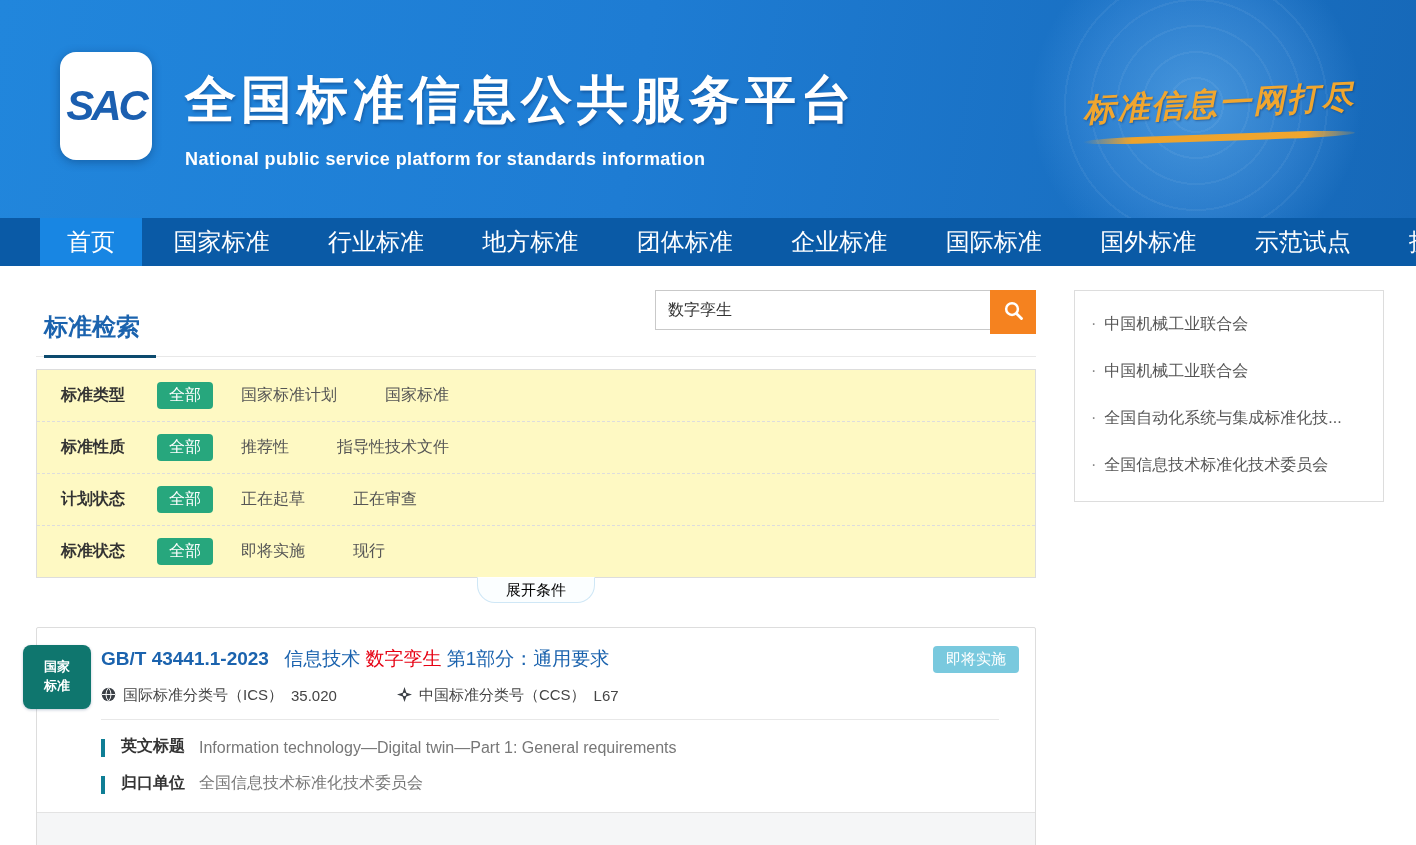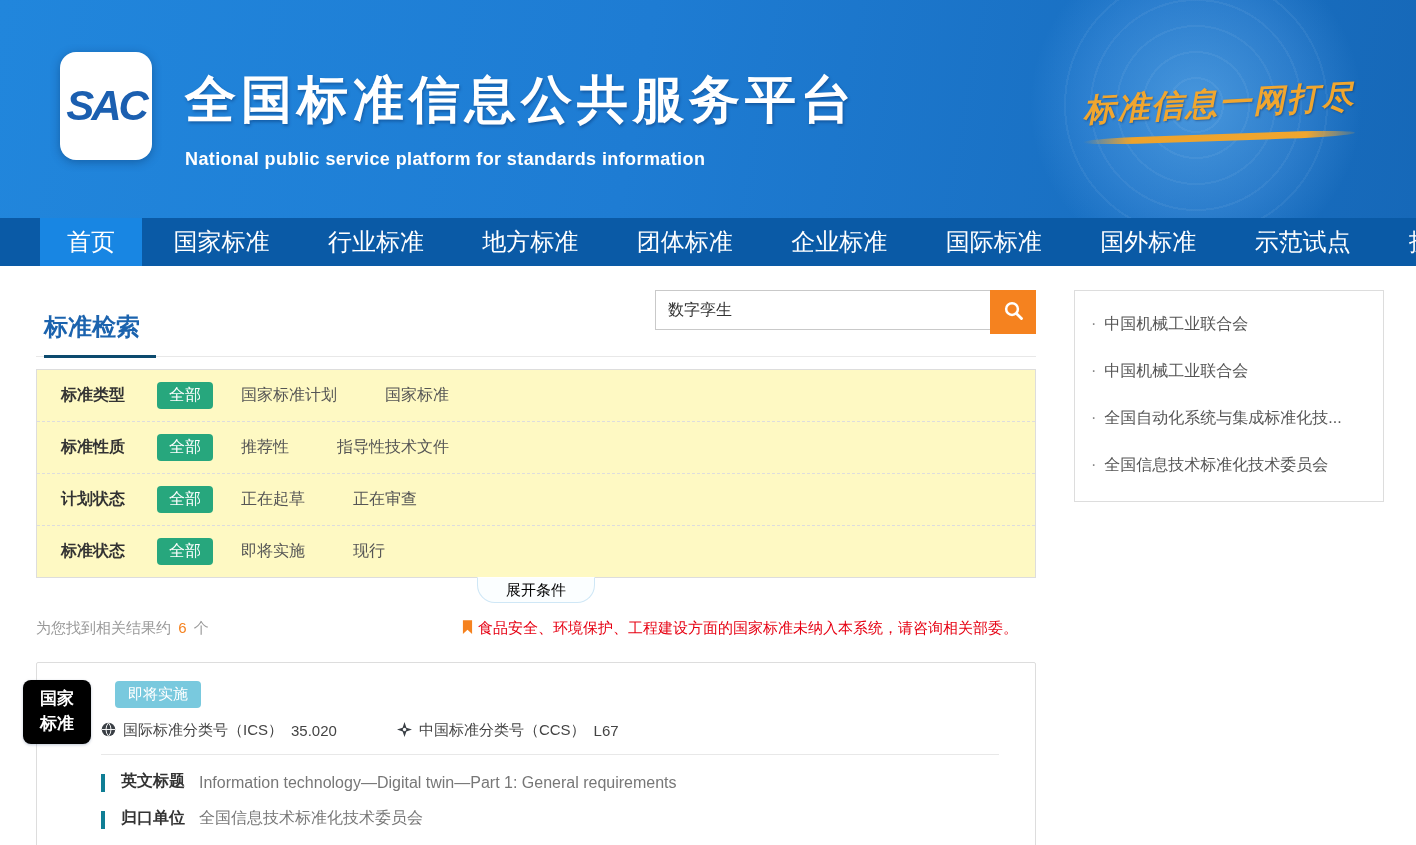--- a/index.html
+++ b/index.html
@@ -182,21 +182,6 @@
       </div>
       <div class="expand-pill">展开条件</div>
 
-      <div class="result-meta">
-        <div class="result-count">
-          <span>为您找到相关结果约</span>
-          <span class="num">6</span>
-          <span>个</span>
-        </div>
-        <div class="result-notice">
-          <span>
-            <svg width="11" height="15" viewBox="0 0 12 16">
-                <path d="M1 0 h10 v15 l-5 -4.5 L1 15 Z" fill="#f5821f"></path>
-              </svg>
-          </span>
-          <span>食品安全、环境保护、工程建设方面的国家标准未纳入本系统，请咨询相关部委。</span>
-        </div>
-      </div>
 
       <div class="card">
         <div class="type-badge">

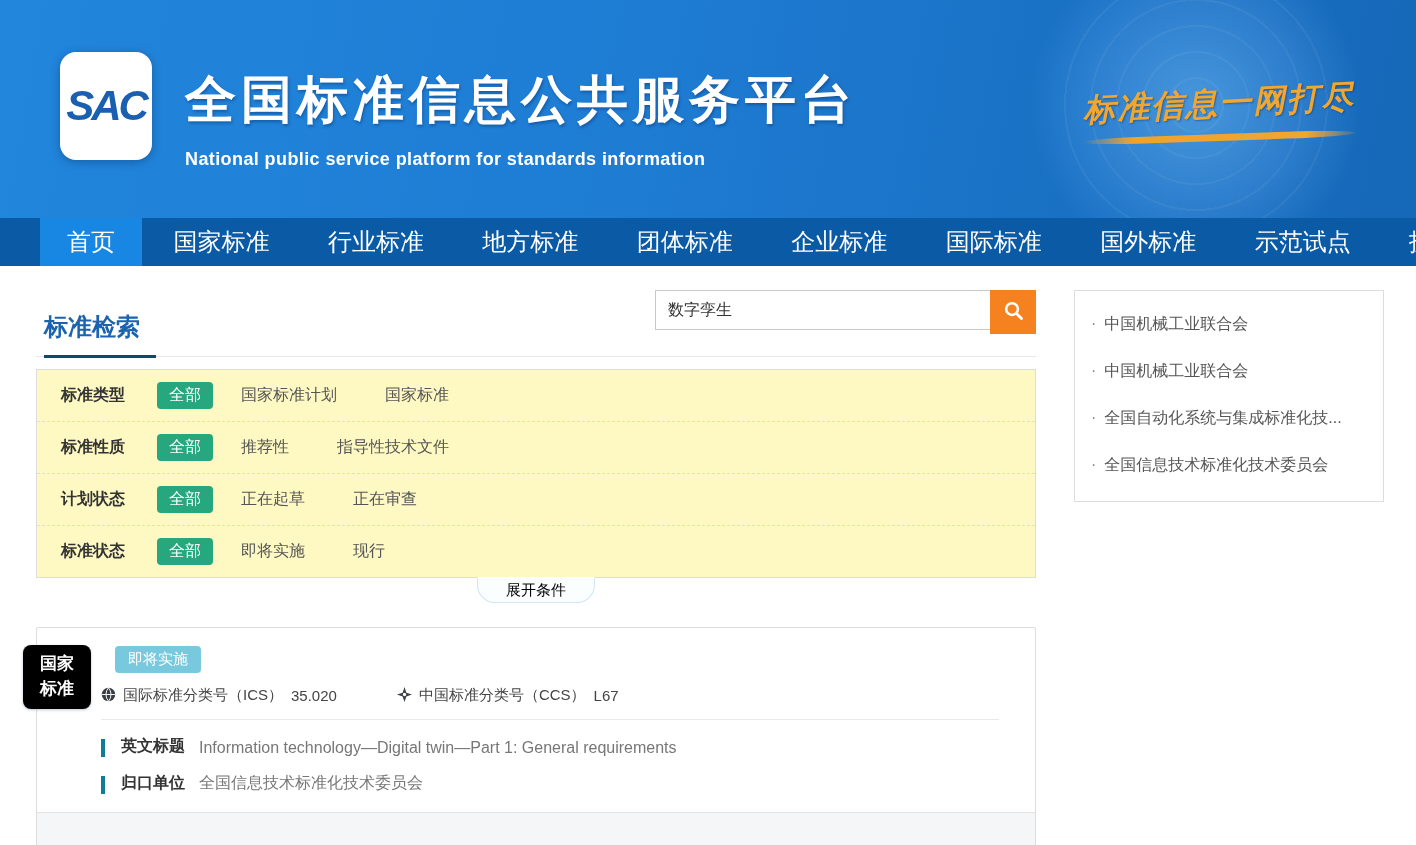--- a/index.html
+++ b/index.html
@@ -70,8 +70,8 @@
 
   
   .card { position:relative; margin-top:24px; width:1000px; border:1px solid #ddd; border-radius:2px; background:#fff; }
-  .type-badge { position:absolute; left:-14px; top:17px; width:68px; height:64px; background:#000000;
-    border-radius:8px; color:#fff; font-weight:bold; font-size:17px; text-align:center;
+  .type-badge { position:absolute; left:-14px; top:17px; width:68px; height:64px; background:#0f766e;
+    border-radius:8px; color:#fff; font-weight:bold; font-size:13px; text-align:center;
     display:flex; flex-direction:column; justify-content:center; line-height:1.45;
     box-shadow:0 1px 3px rgba(0,40,90,.25); }
   .card-body { padding:18px 16px 0 64px; }

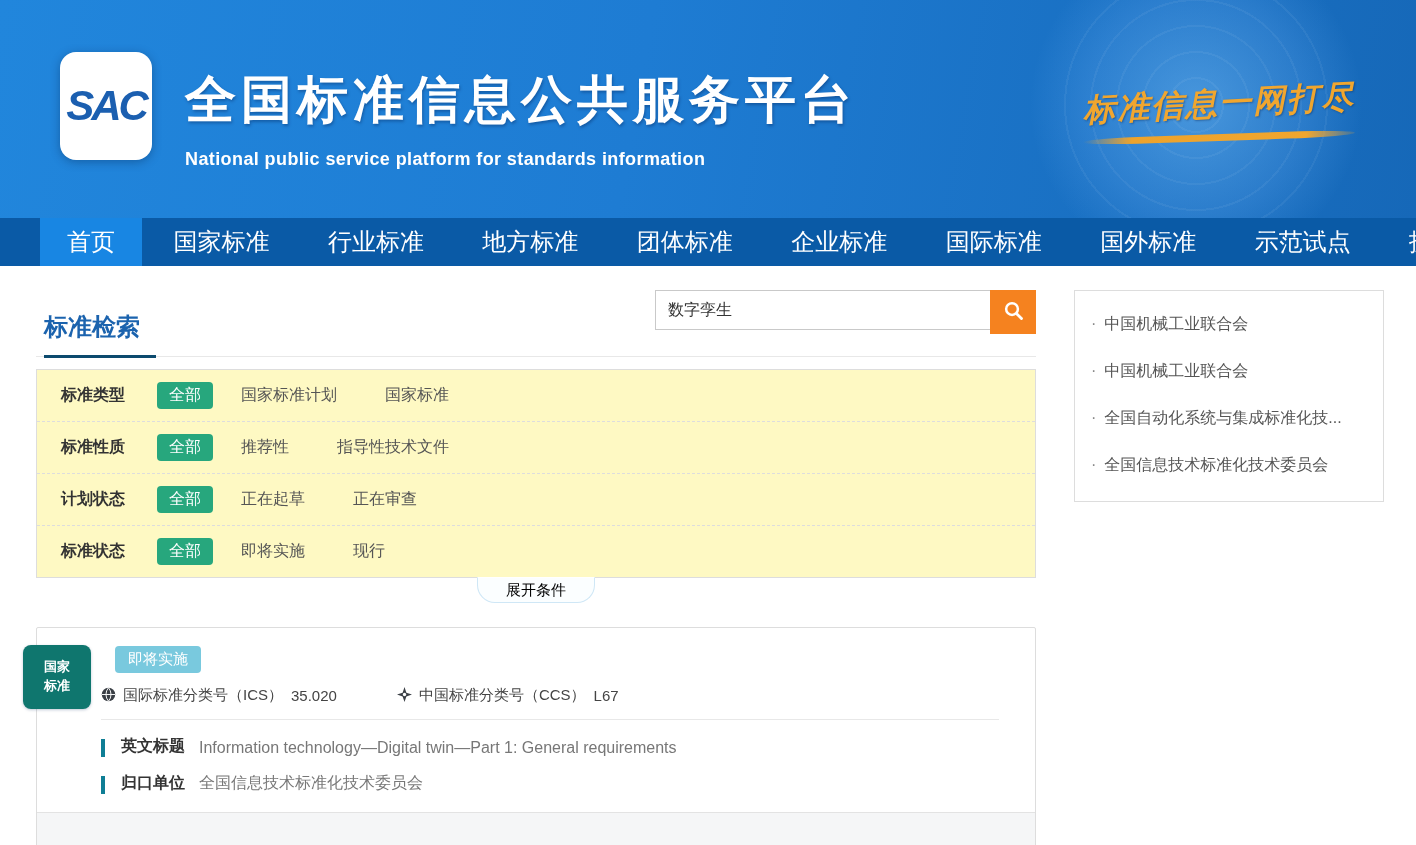--- a/index.html
+++ b/index.html
@@ -190,6 +190,12 @@
         </div>
         <div class="card-body">
           <div class="card-title-row">
+            <a class="card-title">
+              <span class="code">GB/T 43441.1-2023</span>
+              <span>信息技术</span>
+              <span class="hl">数字孪生</span>
+              <span>第1部分：通用要求</span>
+            </a>
             <span class="status-badge">即将实施</span>
           </div>
           <div class="card-class-row">

